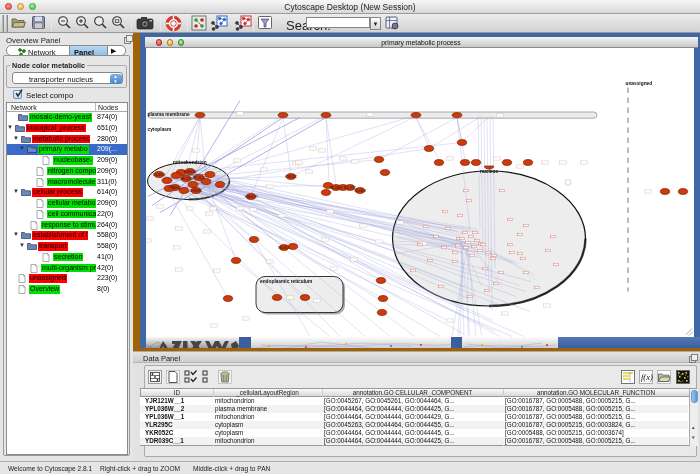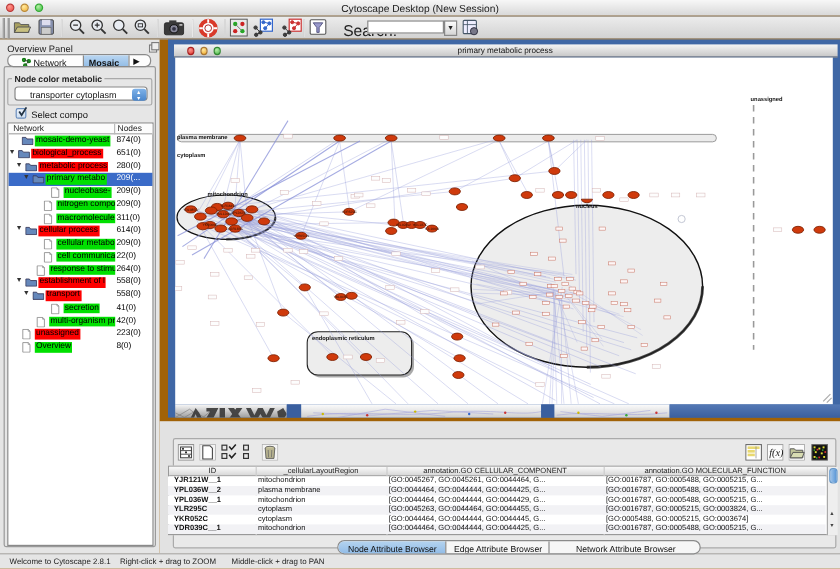--- a/index.html
+++ b/index.html
@@ -150,7 +150,7 @@
           </g>
         </svg>
       <div class="abs" style="left:21px;top:1.5px;font-size:7.5px;color:#111">Network</div>
-      <div class="abs" style="left:67px;top:1.5px;font-size:7.5px;font-weight:bold;color:#111">Mosaic</div>
+      <div class="abs" style="left:67px;top:1.5px;font-size:7.5px;font-weight:bold;color:#111">Panel</div>
       <div class="abs" style="left:104px;top:1px;font-size:7px;color:#111">▶</div>
     </div>
 

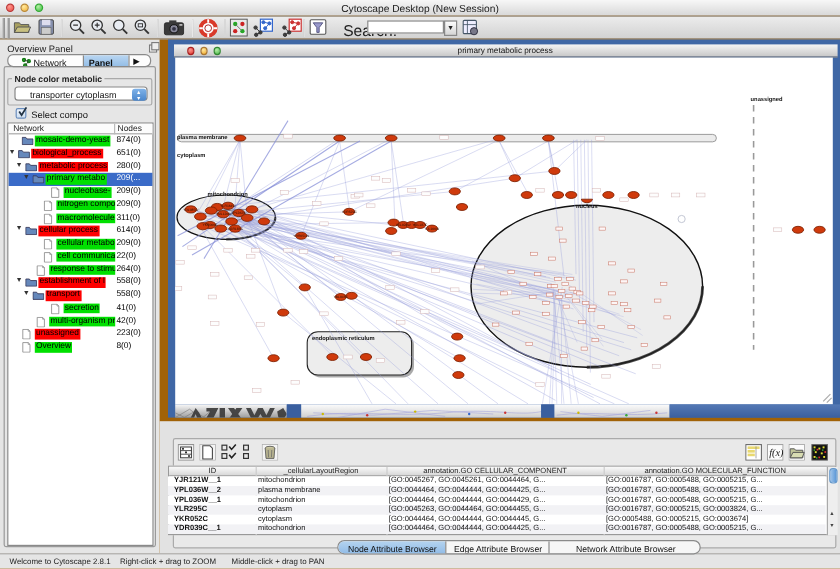--- a/index.html
+++ b/index.html
@@ -158,7 +158,7 @@
     <div class="abs" style="left:10px;top:27.5px;background:#e6e6e6;padding:0 2px;font-size:7.2px;font-weight:bold;color:#222">Node color metabolic</div>
 
     <div class="abs" style="left:12px;top:39px;width:111px;height:12px;background:#fff;border:1px solid #888;border-radius:3px">
-      <div class="abs" style="left:0;top:1.5px;width:96px;text-align:center;font-size:7.5px;color:#111">transporter cytoplasm</div>
+      <div class="abs" style="left:0;top:1.5px;width:96px;text-align:center;font-size:7.5px;color:#111">transporter nucleus</div>
       <div class="abs" style="right:0.5px;top:0.5px;width:12px;height:10px;background:linear-gradient(#7fb2e8,#4a86cc);border-radius:2.5px;color:#fff;font-size:4.5px;text-align:center;line-height:5px">▲<br>▼</div>
     </div>
 

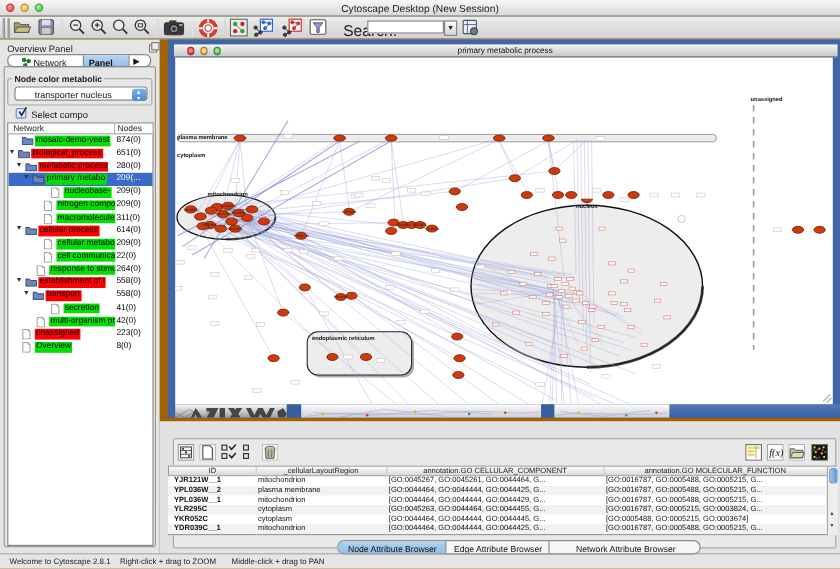--- a/index.html
+++ b/index.html
@@ -708,6 +708,13 @@
     <div style="position:absolute;left:558px;top:337px;width:142px;height:10.5px;background:linear-gradient(#5479b5,#3a5f9f)"></div>
 
   <div class="abs" style="left:133px;top:351px;width:567px;height:110px;background:#e2e2e2">
+    <div class="abs" style="left:0;top:0;width:567px;height:12px;background:linear-gradient(#e3e3e3,#cdcdcd);border-top:1px solid #aaa;border-bottom:1px solid #b5b5b5">
+      <div class="abs" style="left:10px;top:2px;font-size:7.5px;color:#222">Data Panel</div>
+      <svg class="abs" style="left:556px;top:2px" width="9" height="9" viewBox="0 0 9 9">
+          <rect x="0.5" y="2.5" width="6" height="6" fill="none" stroke="#777" stroke-width="0.9"></rect>
+          <rect x="2.5" y="0.5" width="6" height="6" fill="#eee" stroke="#777" stroke-width="0.9"></rect>
+        </svg>
+    </div>
     <div class="abs" style="left:11px;top:14px;width:553px;height:92px;background:#e9e9e9;border:1px solid #aaa;border-radius:2px"></div>
   </div>
   <svg style="position:absolute;left:148px;top:370px" width="14" height="14" viewBox="0 0 14 14" xmlns="http://www.w3.org/2000/svg">

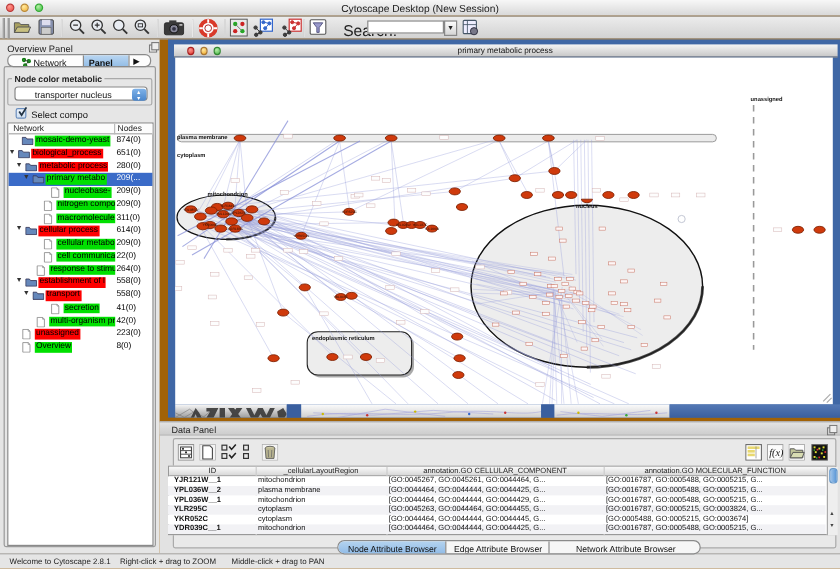--- a/index.html
+++ b/index.html
@@ -839,13 +839,6 @@
       <span style="position:absolute;left:365px">[GO:0016787, GO:0005488, GO:0005215, G...</span>
     </div>
 
-  <div class="abs" style="left:281px;top:450px;width:303px;height:12px;background:#f6f6f6;border:1px solid #8a8a8a;border-radius:6px;overflow:hidden;z-index:5">
-    <div class="abs" style="left:0;top:0;width:90px;height:12px;background:linear-gradient(#b4d3ef,#8cb8e6);border-right:1px solid #8a8a8a"></div>
-    <div class="abs" style="left:90px;top:0;width:86px;height:12px;border-right:1px solid #8a8a8a"></div>
-    <div class="abs" style="left:0;top:2px;width:90px;text-align:center;font-size:7.2px;color:#111">Node Attribute Browser</div>
-    <div class="abs" style="left:90px;top:2px;width:86px;text-align:center;font-size:7.2px;color:#111">Edge Attribute Browser</div>
-    <div class="abs" style="left:176px;top:2px;width:127px;text-align:center;font-size:7.2px;color:#111">Network Attribute Browser</div>
-  </div>
 
   <div class="abs" style="left:0;top:461px;width:700px;height:13px;background:#e5e5e5;border-top:1px solid #b0b0b0">
     <span class="abs" style="left:8px;top:3px;font-size:6.6px;color:#222">Welcome to Cytoscape 2.8.1</span>

